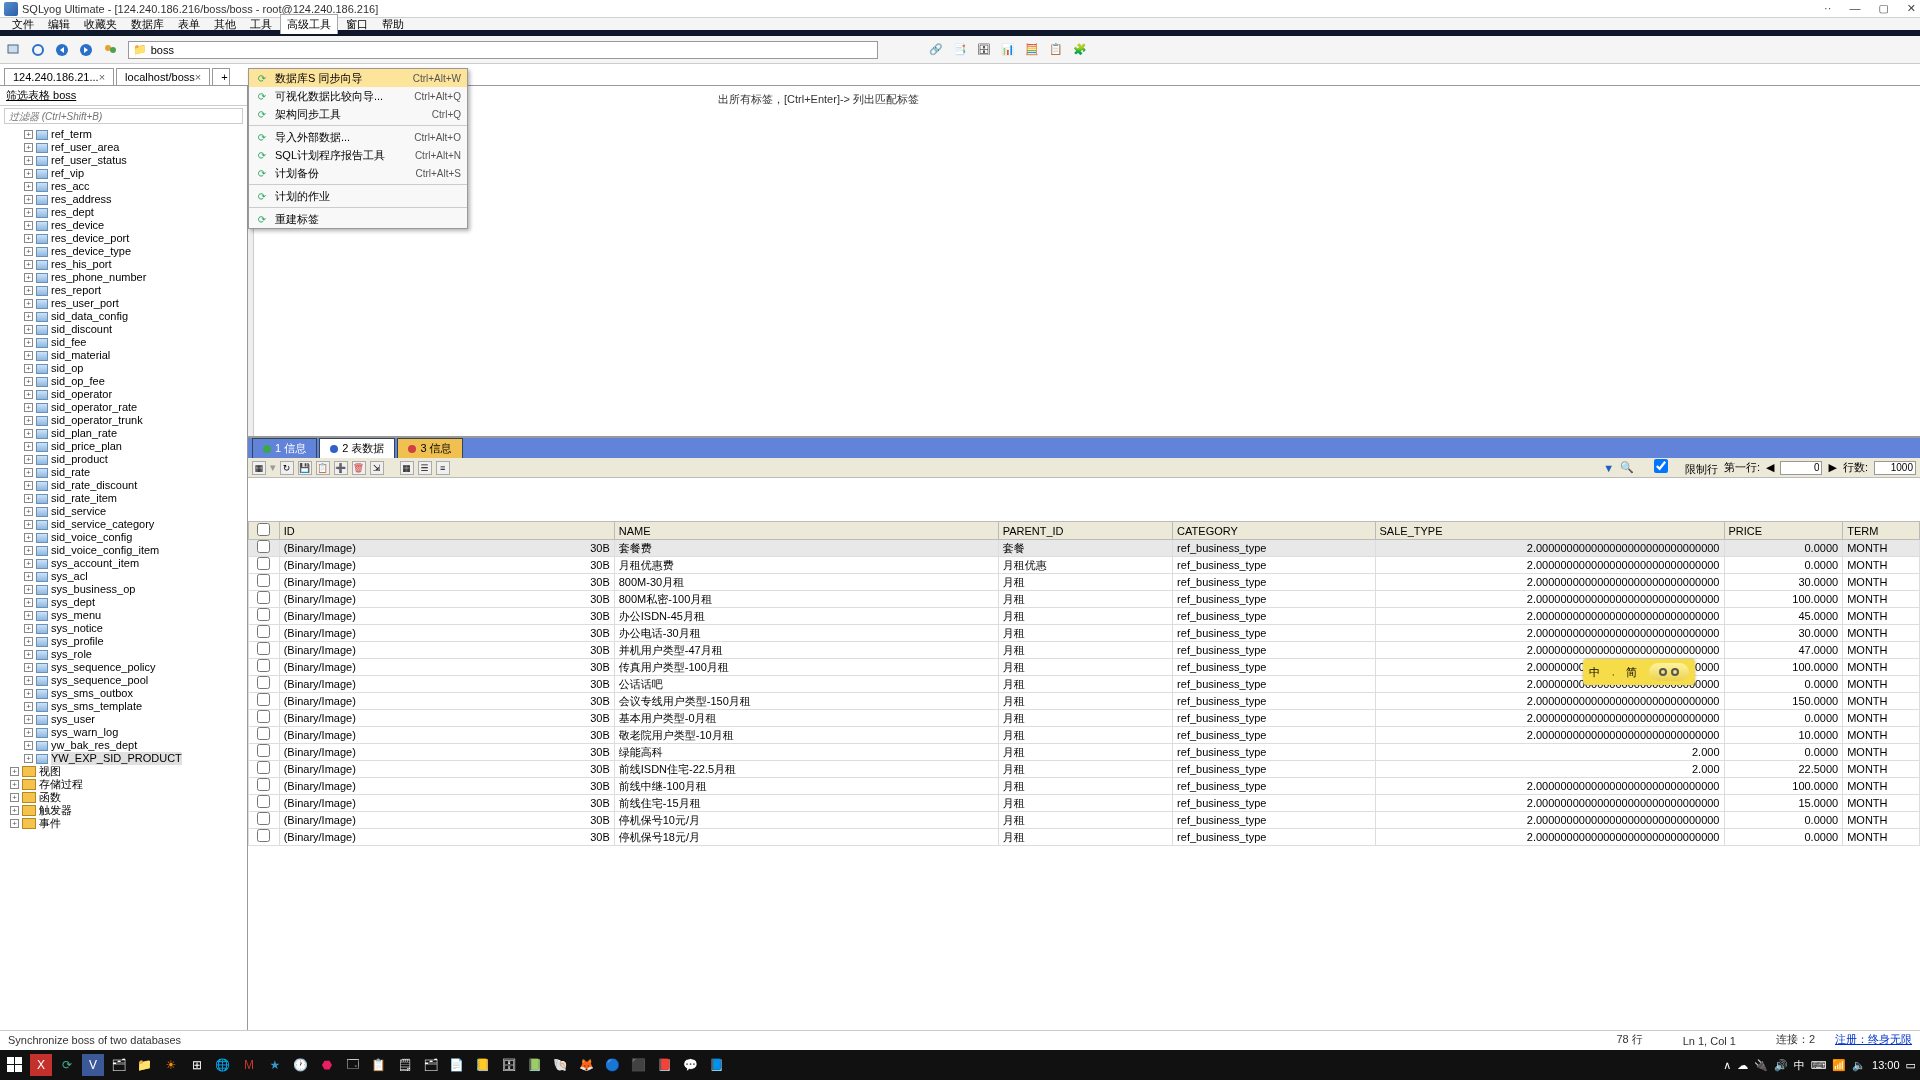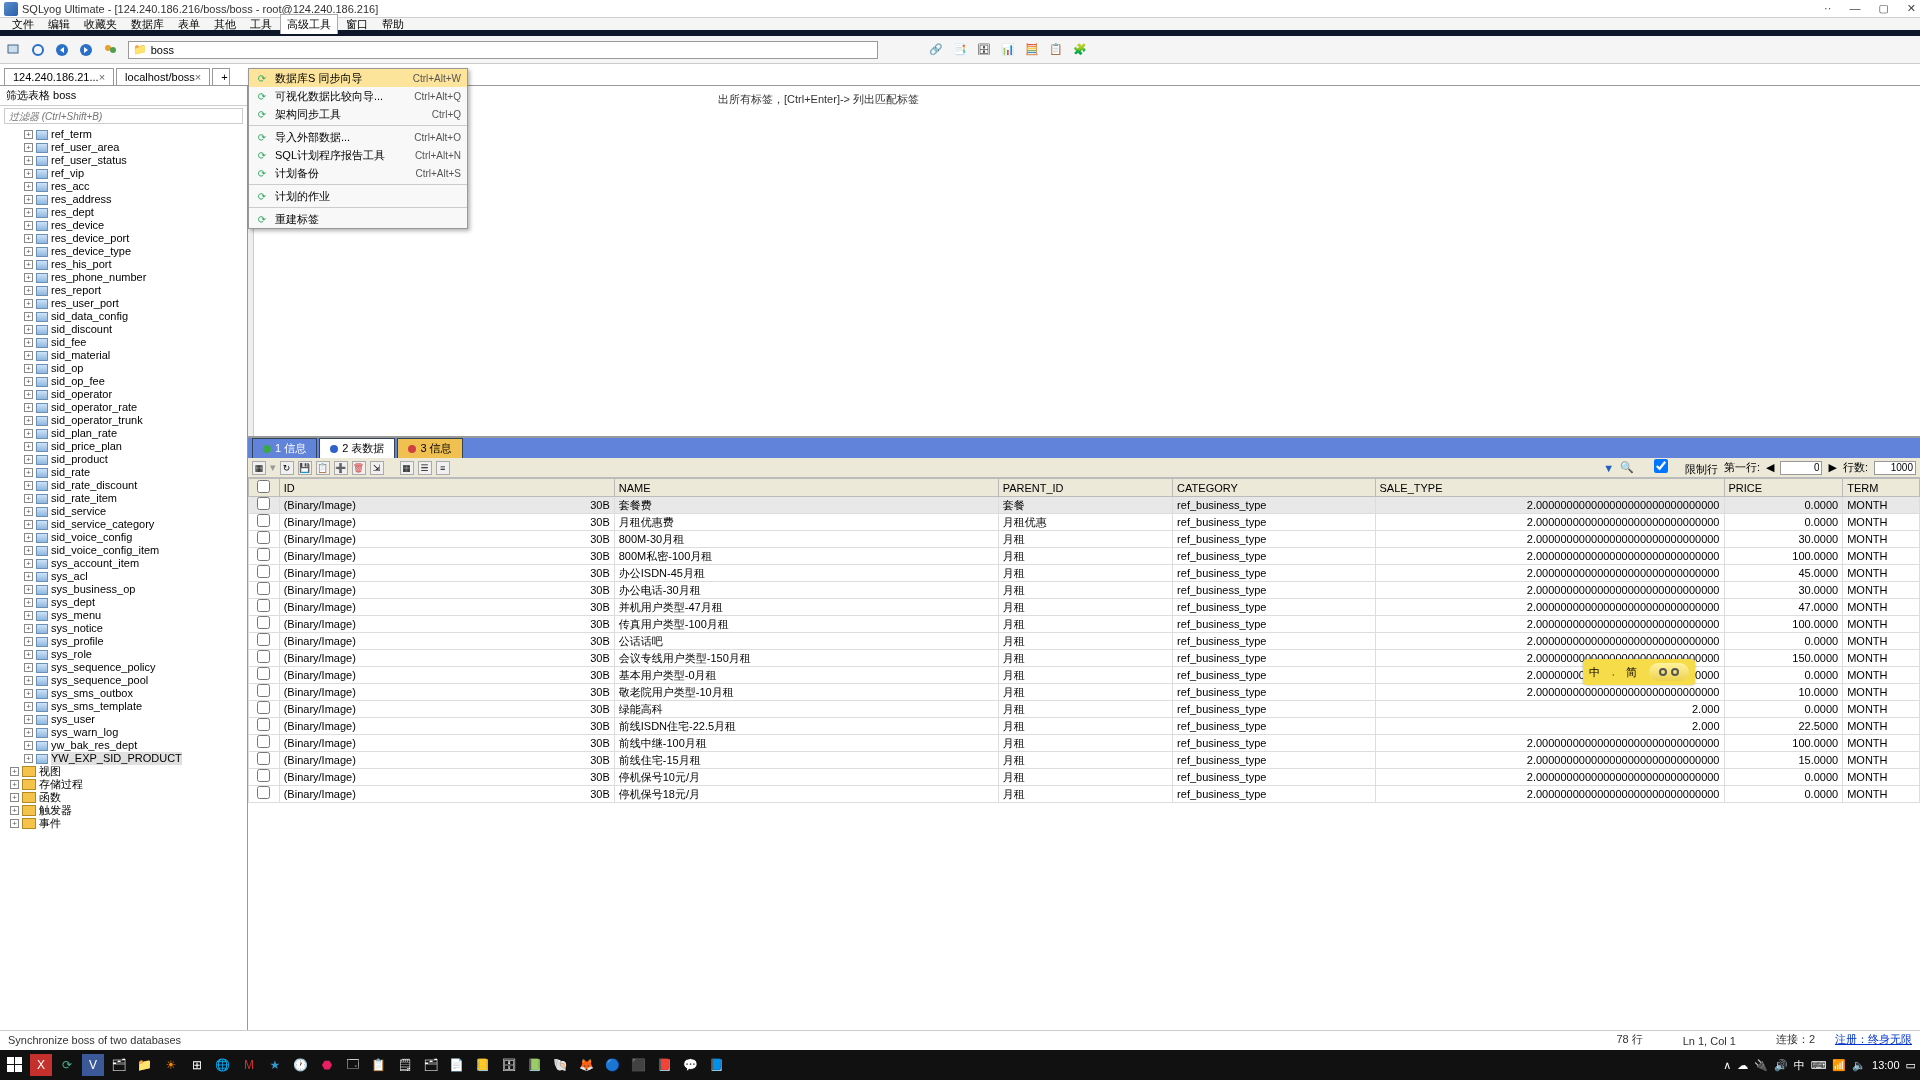--- a/index.html
+++ b/index.html
@@ -20,7 +20,7 @@
 .addtab { width:18px; text-align:center; border:1px solid #999; border-bottom:none; }
 .workspace { display:flex; height:calc(100% - 18px - 18px - 28px - 22px - 20px - 30px); }
 .sidebar { width:248px; border-right:1px solid #999; display:flex; flex-direction:column; background:#fff; }
-.side-head { padding:2px 6px; border-bottom:1px solid #ccc; }
+.side-head { padding:2px 6px; border-bottom:1px solid #ccc;text-decoration:underline; }
 .side-filter { padding:2px 4px; }
 .side-filter input { width:100%; border:1px solid #ccc; height:16px; font-style:italic; color:#888; padding:0 4px; font-size:10px; }
 .tree { flex:1; overflow:auto; padding:2px 0 2px 24px; font-family:Consolas,monospace; font-size:11px; }

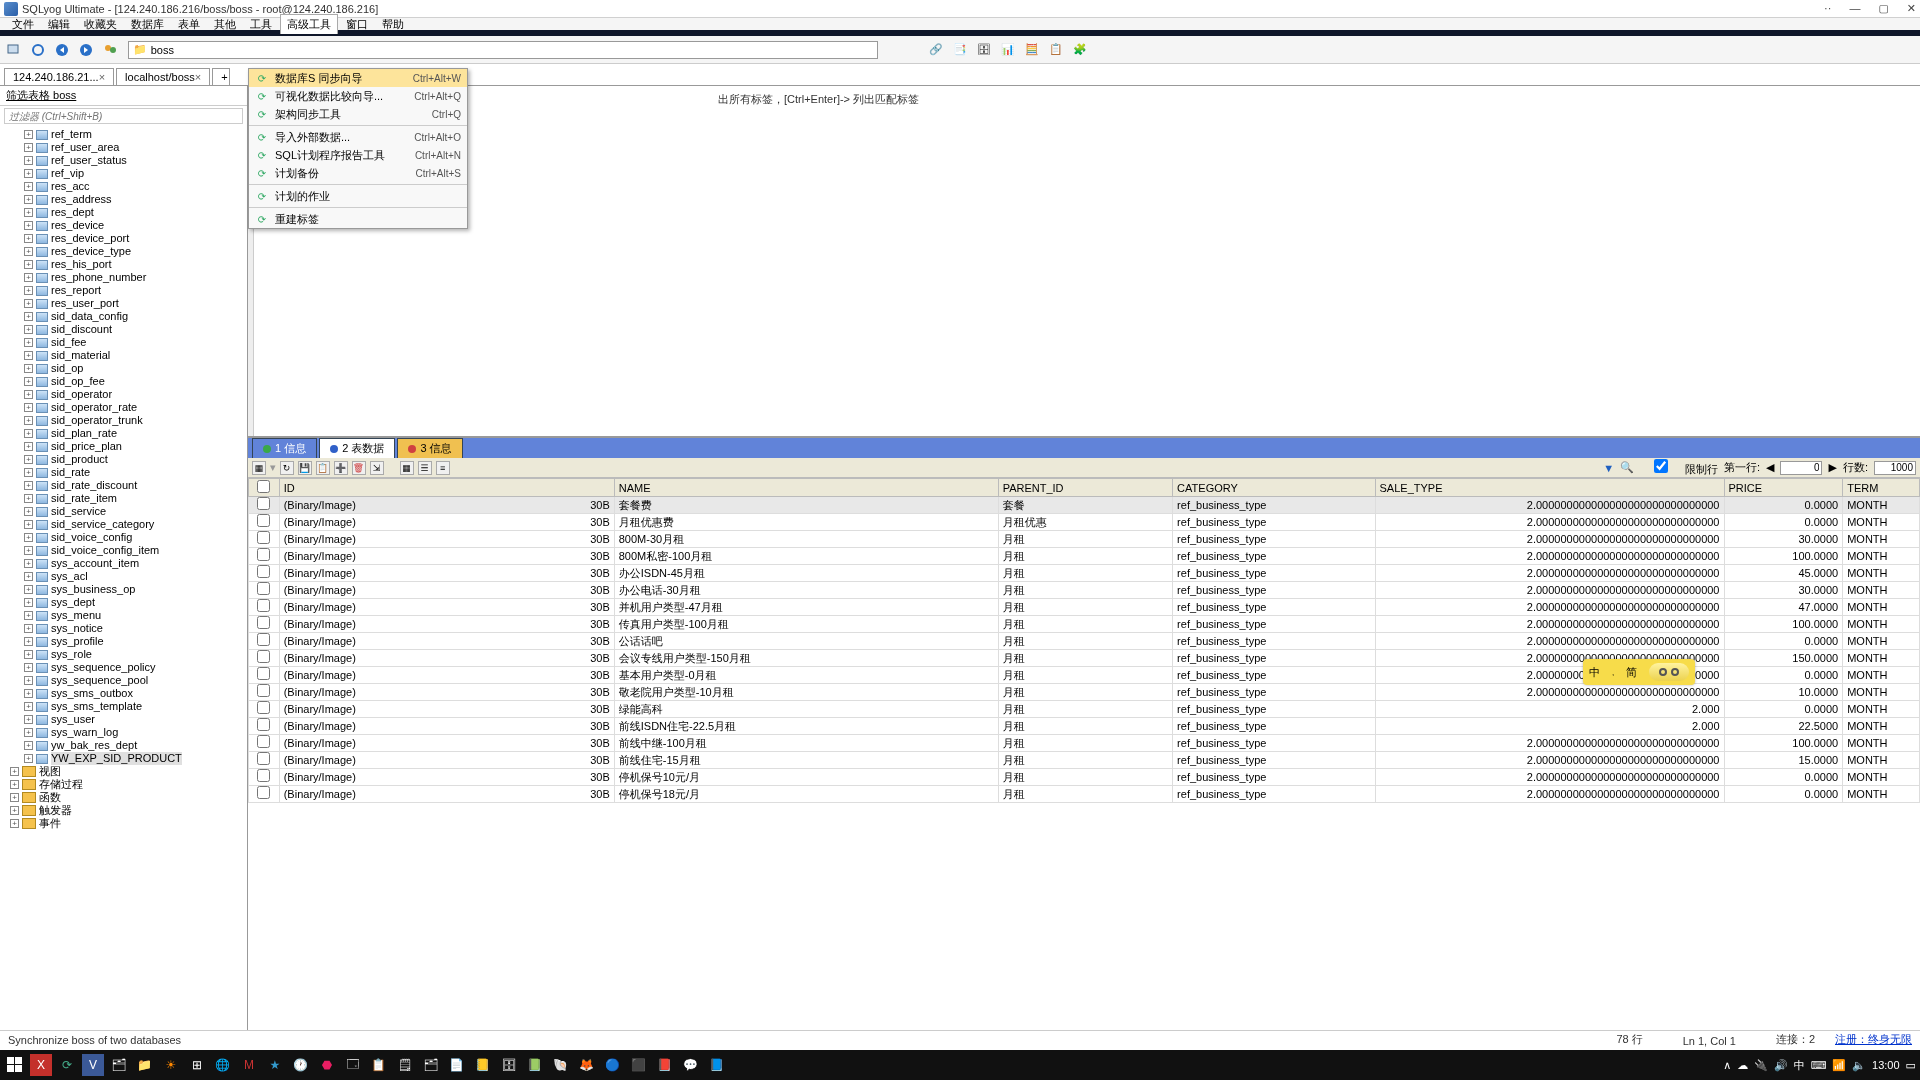--- a/index.html
+++ b/index.html
@@ -50,7 +50,7 @@
 .res-tool .r { margin-left:auto; display:flex; align-items:center; gap:6px; }
 .res-tool input { width:42px; height:14px; border:1px solid #999; text-align:right; padding:0 2px; font-size:10px; }
 .grid { flex:1; overflow:auto; background:#fff; font-family:Consolas,monospace; font-size:11px; }
-.grid table { border-collapse:collapse; min-width:100%; }
+.grid table { border-collapse:collapse; min-width:100%;margin-top:43px; }
 .grid th { background:#ece9d8; border:1px solid #bbb; padding:1px 4px; text-align:left; font-weight:normal; position:sticky; top:0; }
 .grid td { border:1px solid #ddd; padding:0 4px; line-height:14px; white-space:nowrap; }
 .grid .cb { width:16px; text-align:center; }

